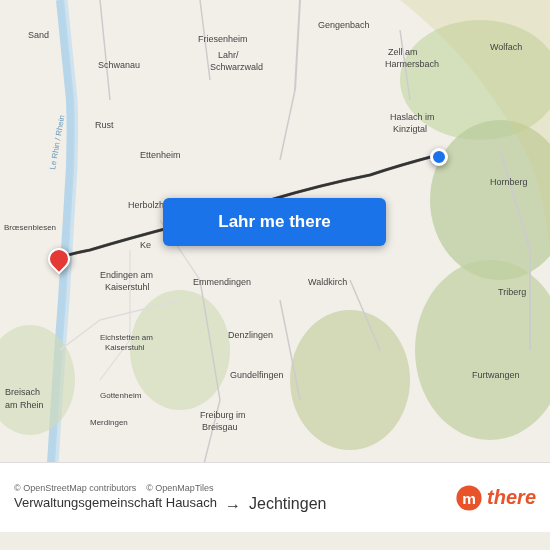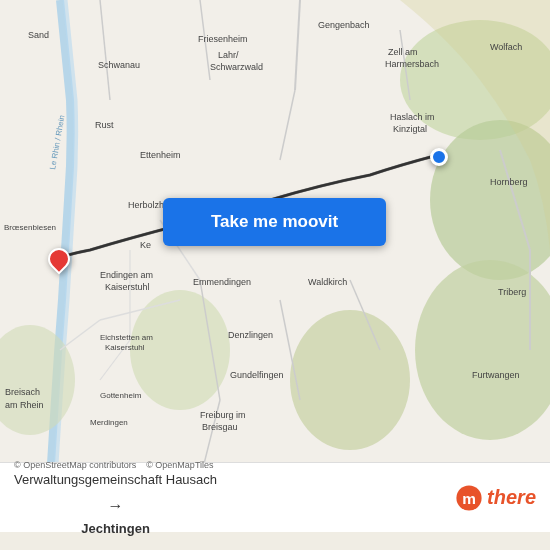--- a/index.html
+++ b/index.html
@@ -251,7 +251,7 @@
     <text x="200" y="468" font-size="8" fill="#444" font-family="Arial">...aarlingen</text>
   </svg>
 
-  <button class="take-me-there-btn">Take me moovit</button>
+  <button class="take-me-there-btn">Lahr me there</button>
 
   <div class="destination-dot"></div>
 

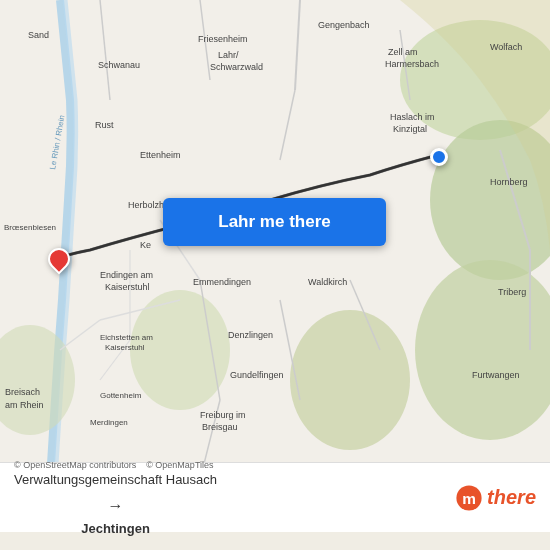--- a/index.html
+++ b/index.html
@@ -105,9 +105,7 @@
 
     .route-info {
       display: flex;
-      align-items: center;
       gap: 8px;
-      flex-direction: column;
     }
 
     .route-from {

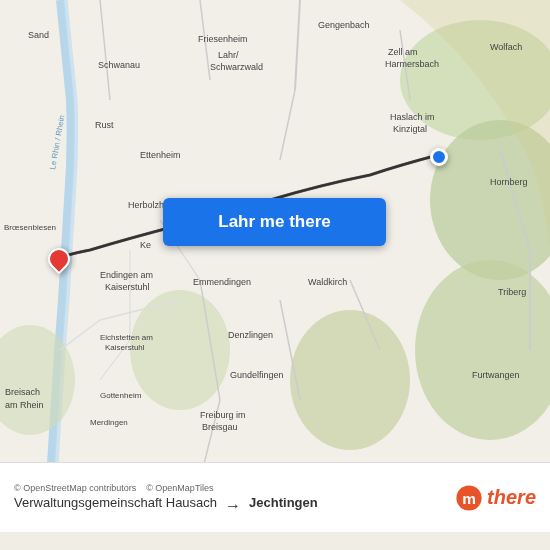--- a/index.html
+++ b/index.html
@@ -120,9 +120,9 @@
     }
 
     .route-to {
-      font-size: 13px;
+      font-size: 16px;
       color: #333;
-      font-weight: 700;
+      font-weight: 400;
     }
 
     .moovit-logo {

